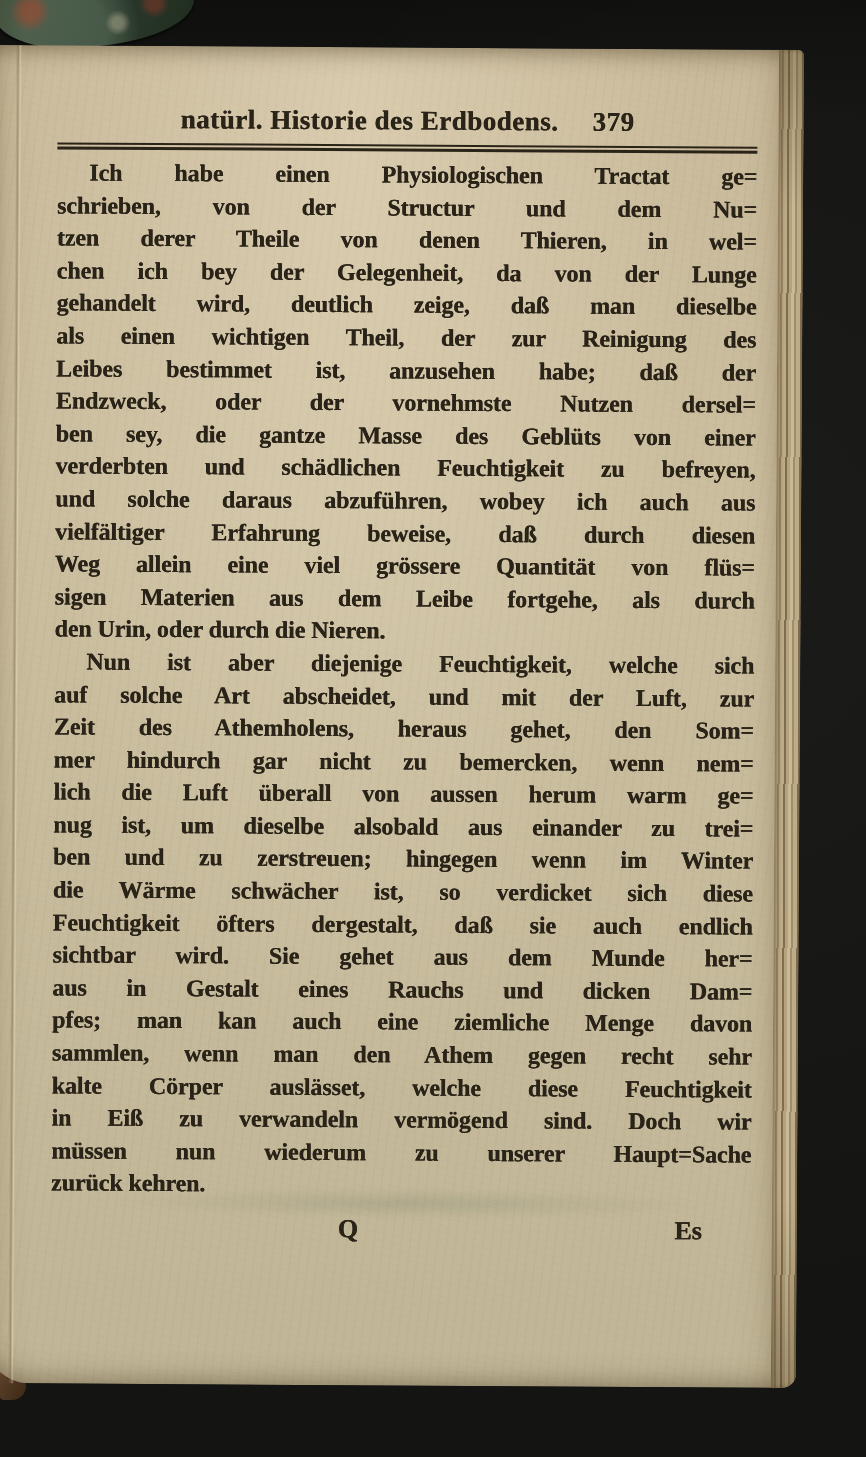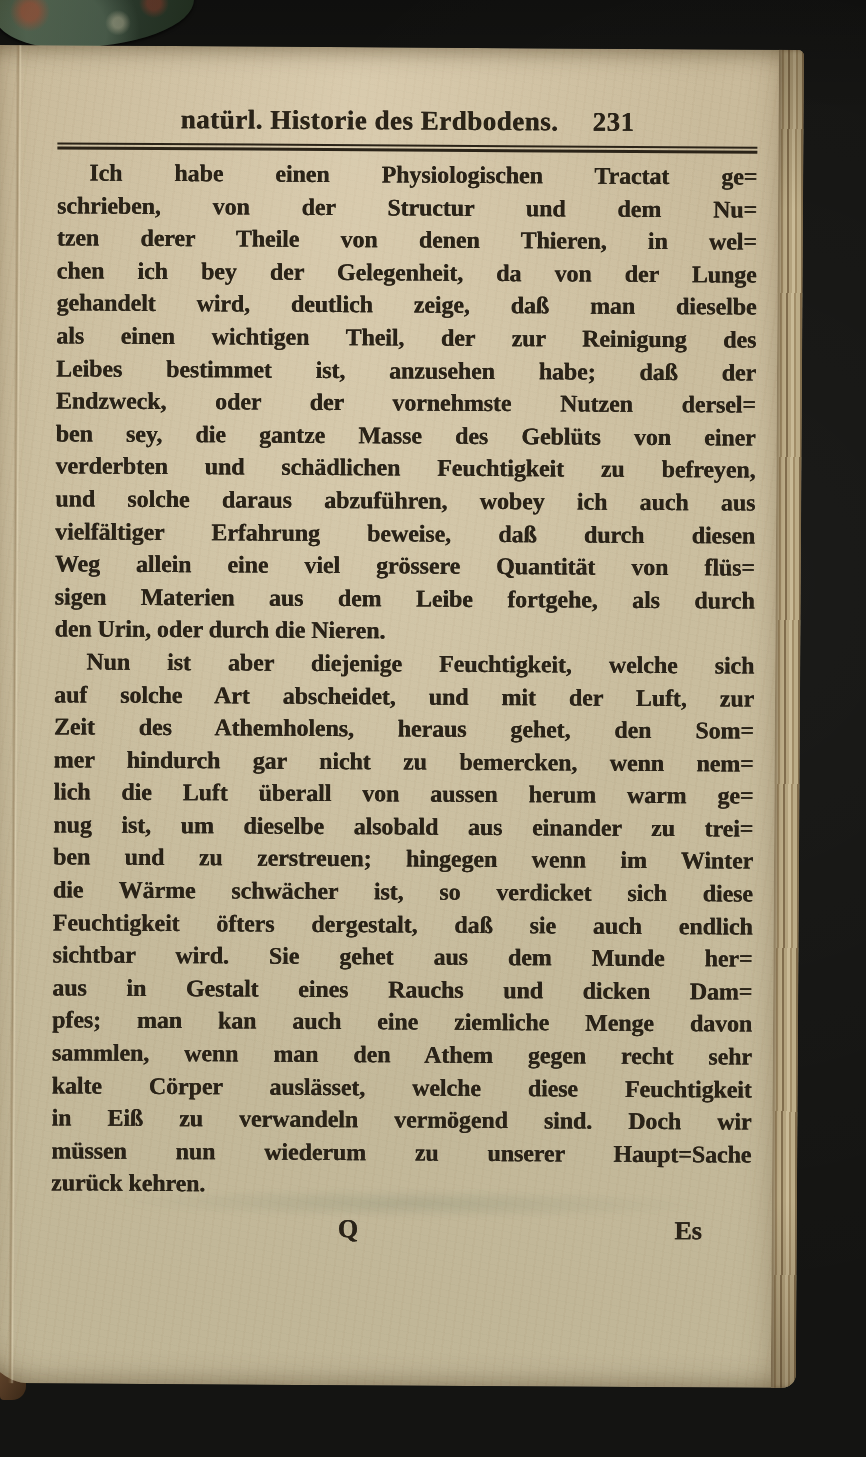--- a/index.html
+++ b/index.html
@@ -101,7 +101,7 @@
     <div class="content">
       <div class="header">
         <span>natürl. Historie des Erdbodens.</span>
-        <span>231</span>
+        <span>379</span>
       </div>
 
       <div class="rule"></div>

